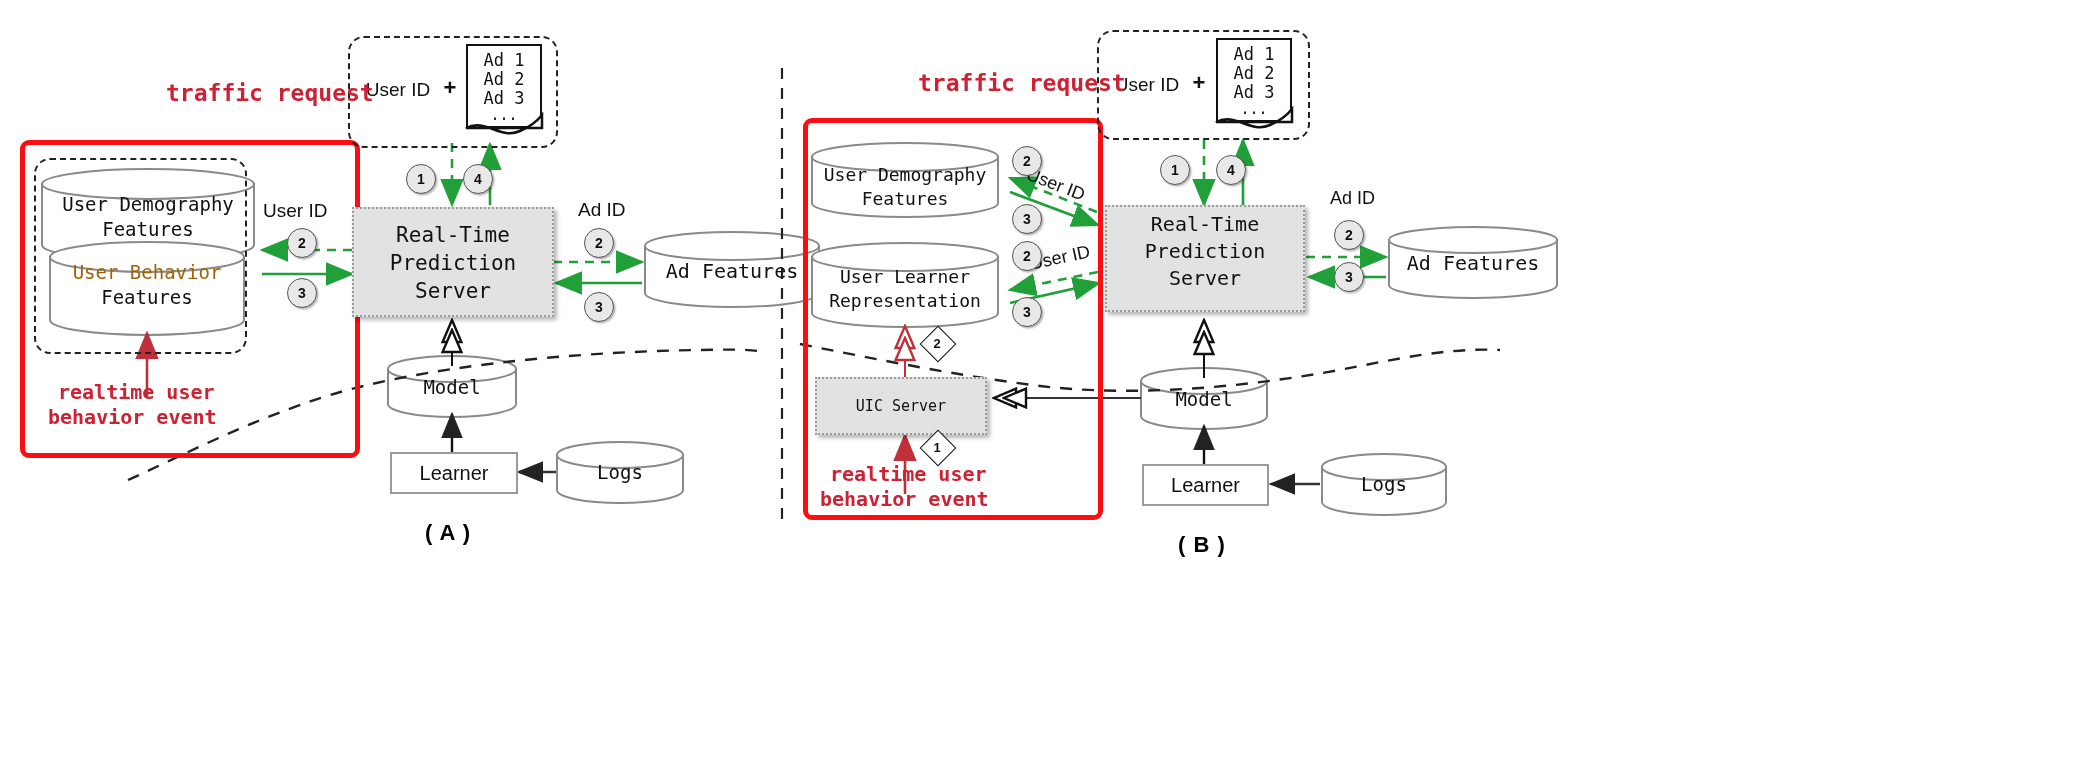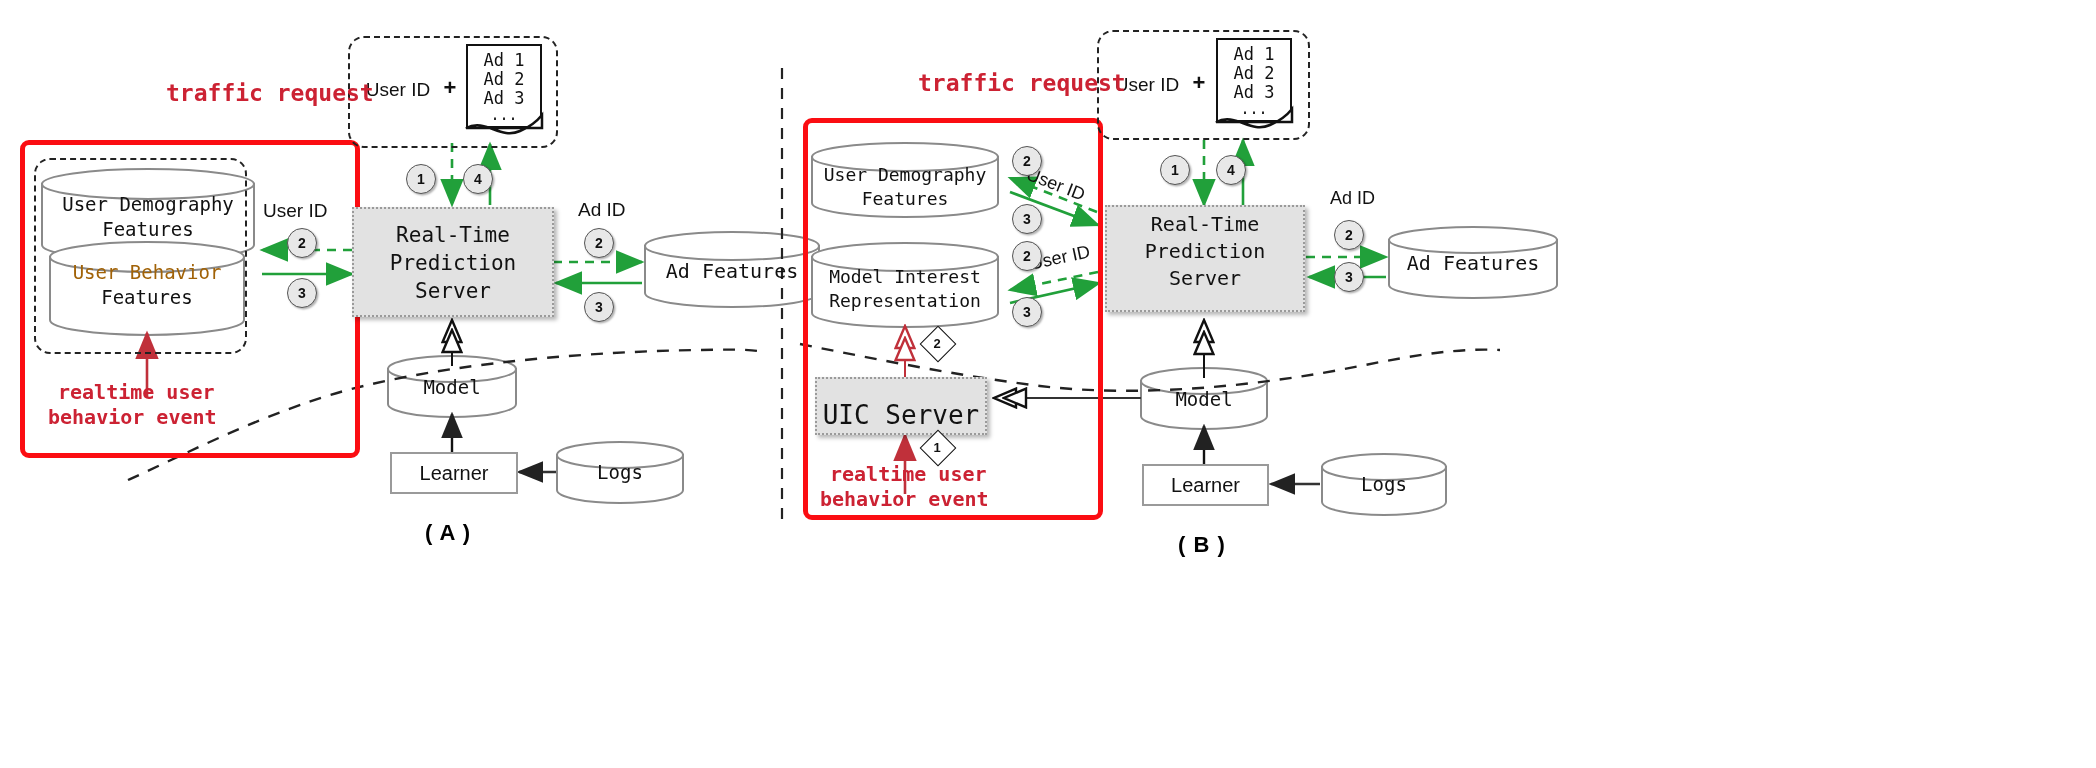--- a/index.html
+++ b/index.html
@@ -236,7 +236,7 @@
 
   <div class="node mono" style="left:812px;top:162px;width:186px;height:24px;font-size:18px;color:#111;">User Demography</div>
   <div class="node mono" style="left:812px;top:186px;width:186px;height:24px;font-size:18px;color:#111;">Features</div>
-  <div class="node mono" style="left:812px;top:264px;width:186px;height:24px;font-size:18px;color:#111;">Model Interest</div>
+  <div class="node mono" style="left:812px;top:264px;width:186px;height:24px;font-size:18px;color:#111;">User Learner</div>
   <div class="node mono" style="left:812px;top:288px;width:186px;height:24px;font-size:18px;color:#111;">Representation</div>
   <div class="node mono" style="left:1389px;top:250px;width:168px;height:26px;font-size:20px;color:#111;">Ad Features</div>
   <div class="node mono" style="left:1141px;top:387px;width:126px;height:24px;font-size:19px;color:#111;">Model</div>

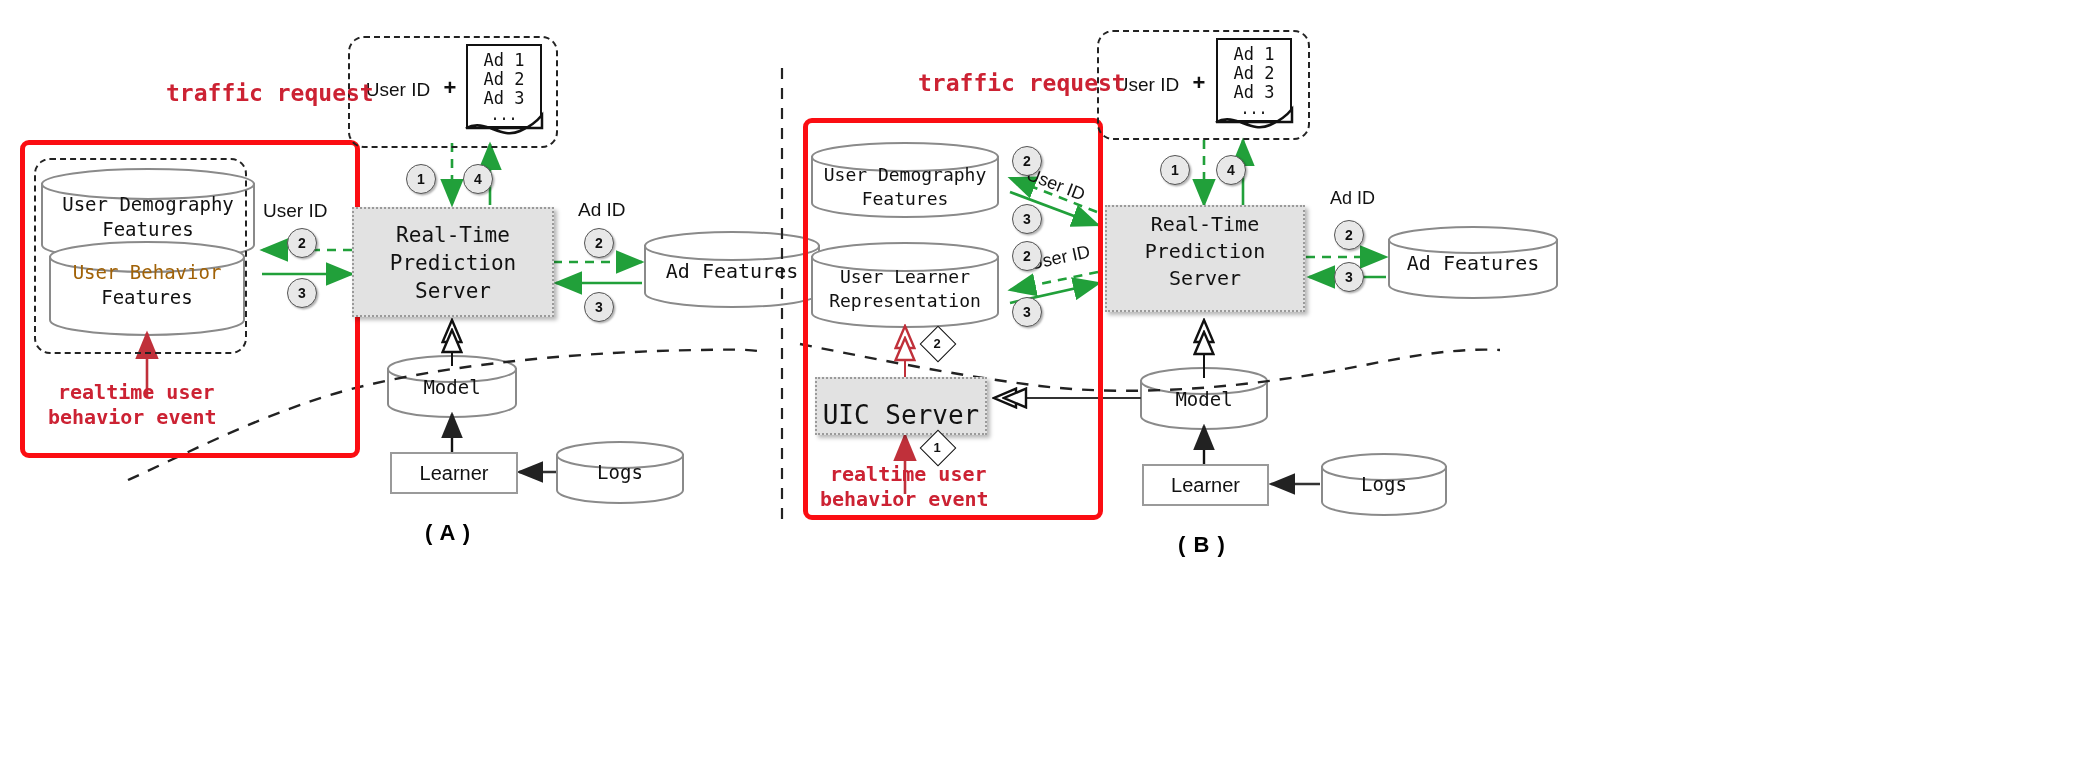--- a/index.html
+++ b/index.html
@@ -243,7 +243,7 @@
   <div class="node mono" style="left:1322px;top:472px;width:124px;height:24px;font-size:19px;color:#111;">Logs</div>
 
   <div class="greybox" style="left:815px;top:377px;width:172px;height:58px;"></div>
-  <div class="node mono" style="left:815px;top:377px;width:172px;height:58px;font-size:26px;color:#111;margin-top:9px;">UIC Server</div>
+  <div class="node mono" style="left:815px;top:377px;width:172px;height:58px;font-size:15px;color:#111;">UIC Server</div>
 
   <div class="whitebox" style="left:1142px;top:464px;width:127px;height:42px;"></div>
   <div class="node sans" style="left:1142px;top:464px;width:127px;height:42px;font-size:20px;color:#111;">Learner</div>

